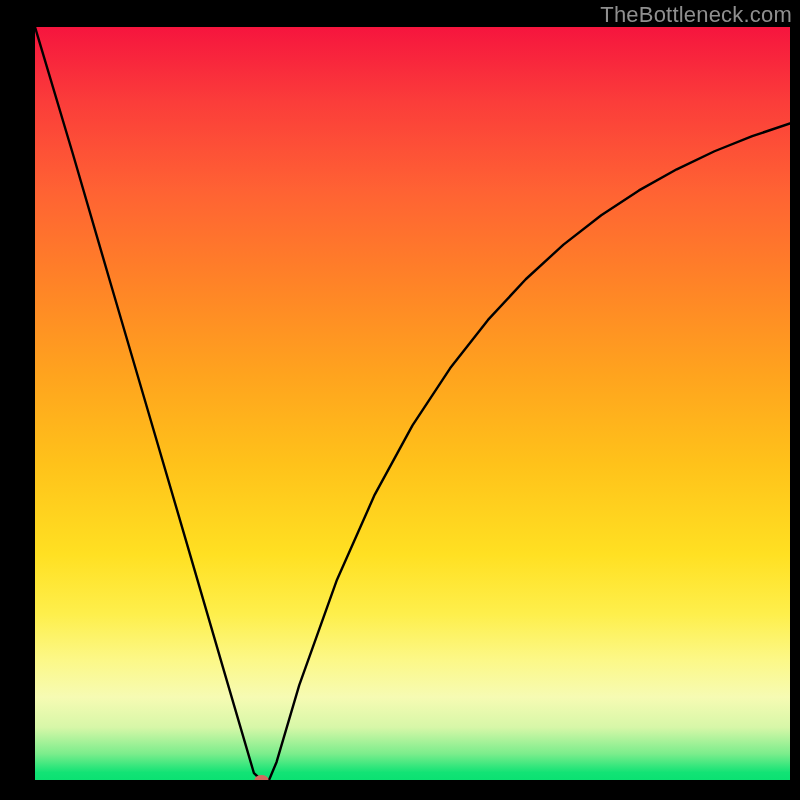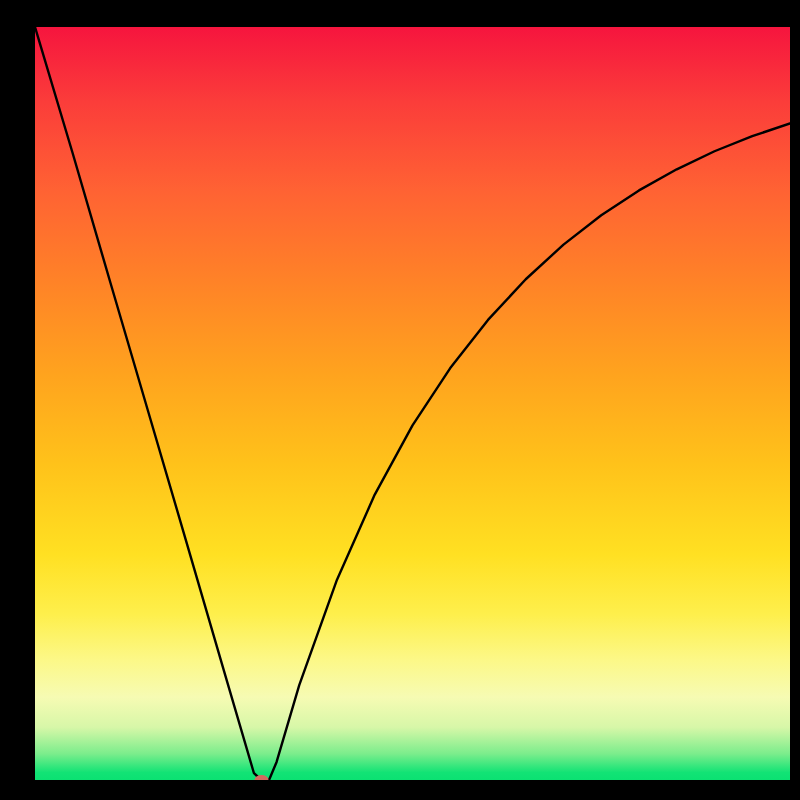--- a/index.html
+++ b/index.html
@@ -60,6 +60,7 @@
         <ellipse cx="226.50" cy="753.00" rx="7" ry="5" fill="#d36a5f"></ellipse>
       </svg>
   </div>
+  <div class="watermark">TheBottleneck.com</div>
 </div>
 
 </body></html>

